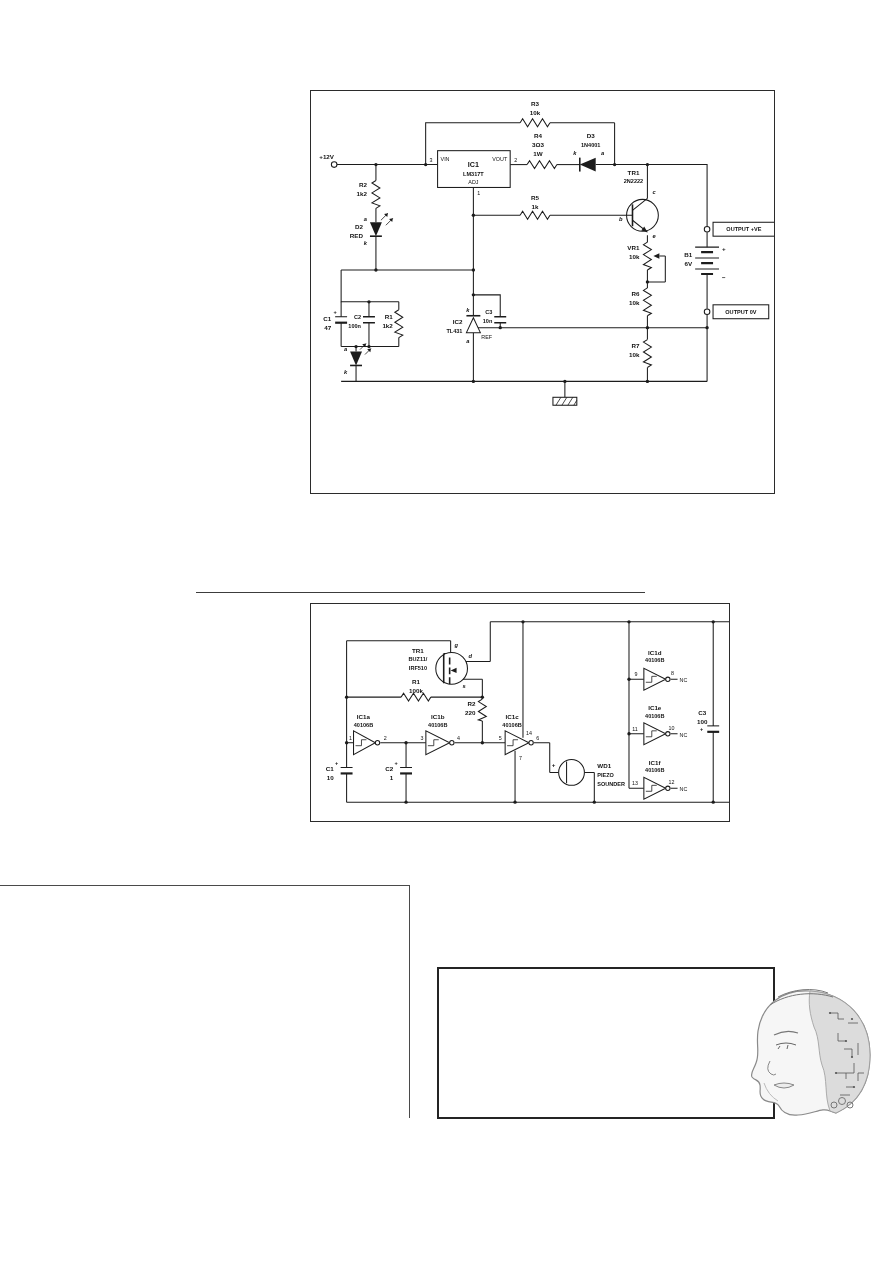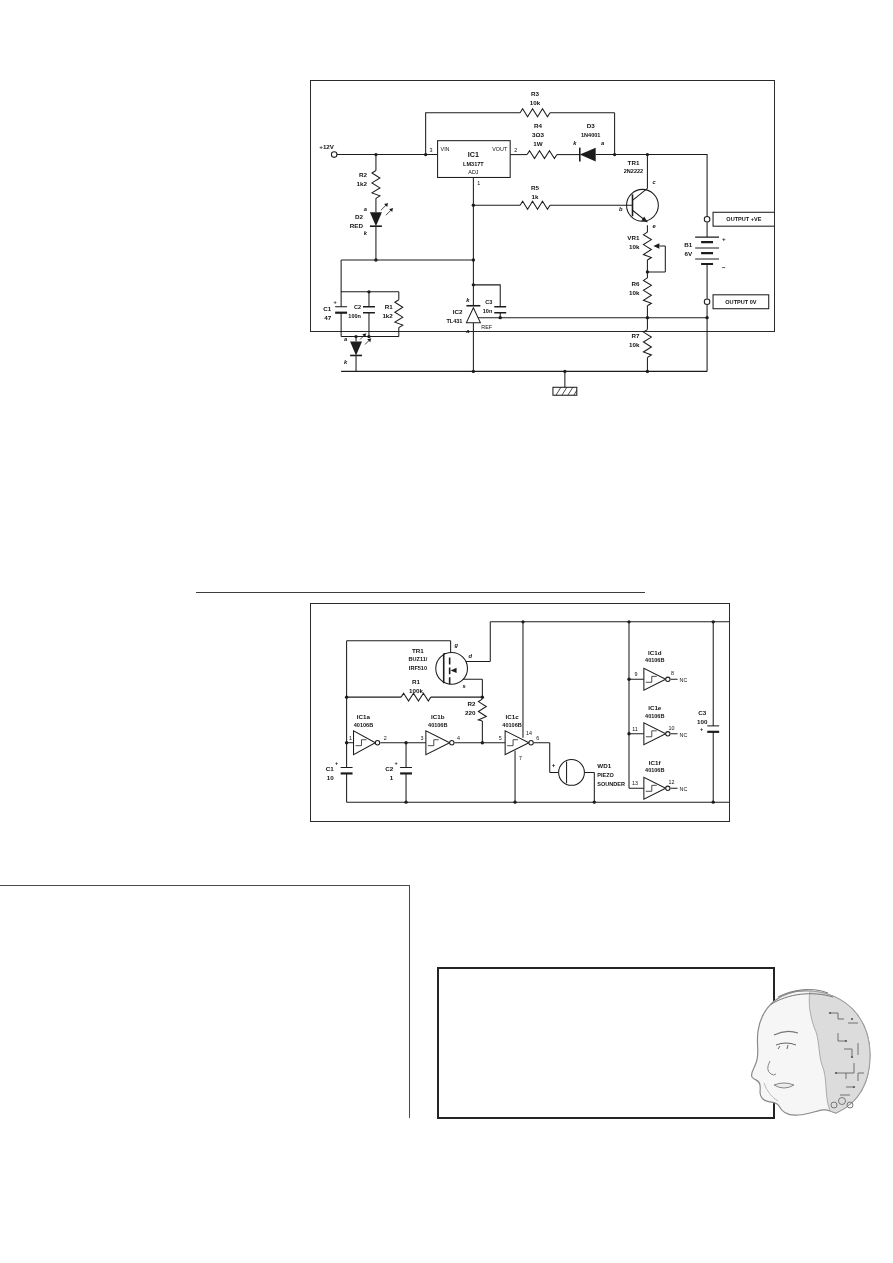--- a/index.html
+++ b/index.html
@@ -27,7 +27,7 @@
 </head>
 <body>
 
-<div class="abs figbox" style="left:310px;top:80px;width:465px;height:252px">
+<div class="abs figbox" style="left:310px;top:90px;width:465px;height:404px">
 <svg width="463" height="358" viewBox="0 0 465 360">
 
   <g>

